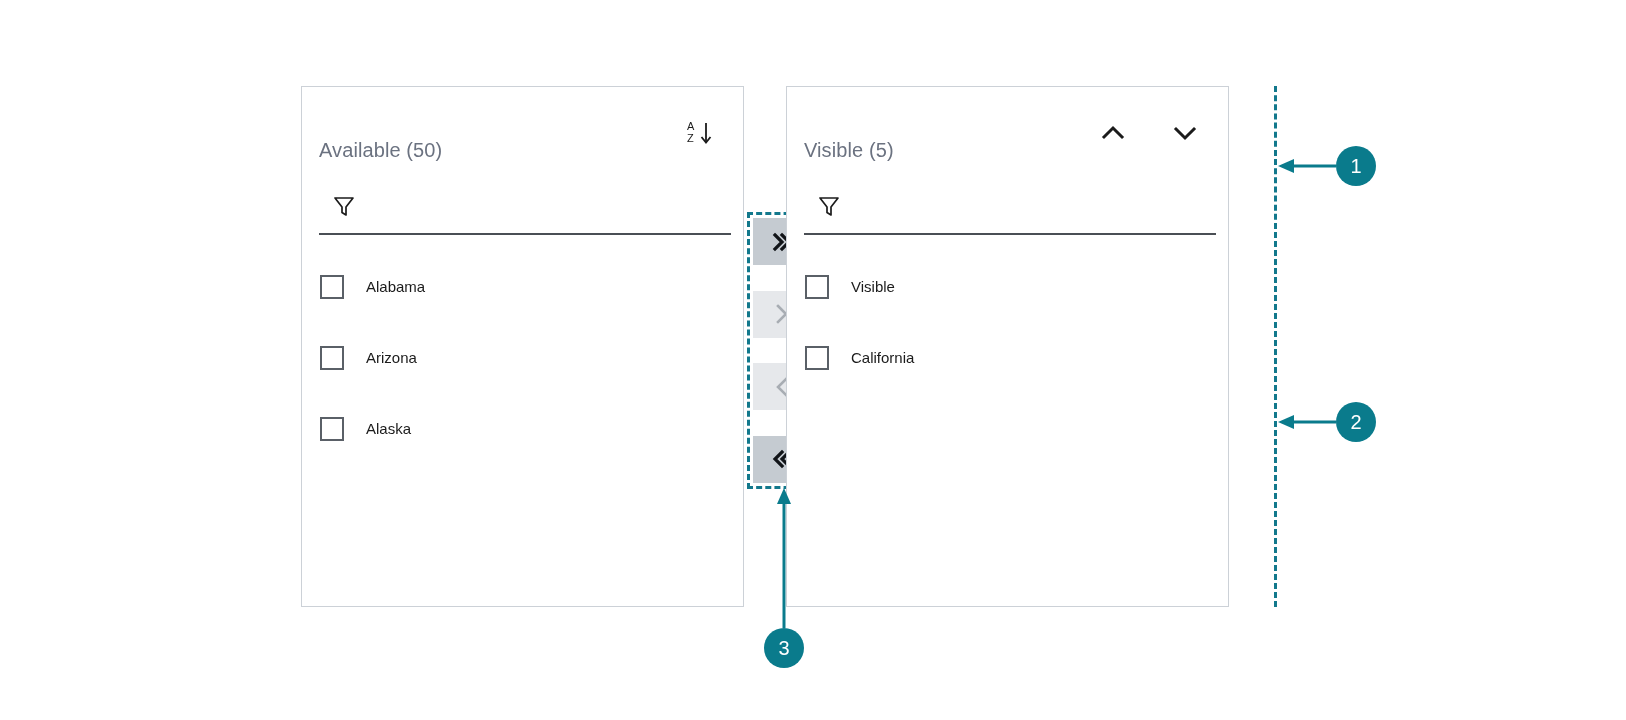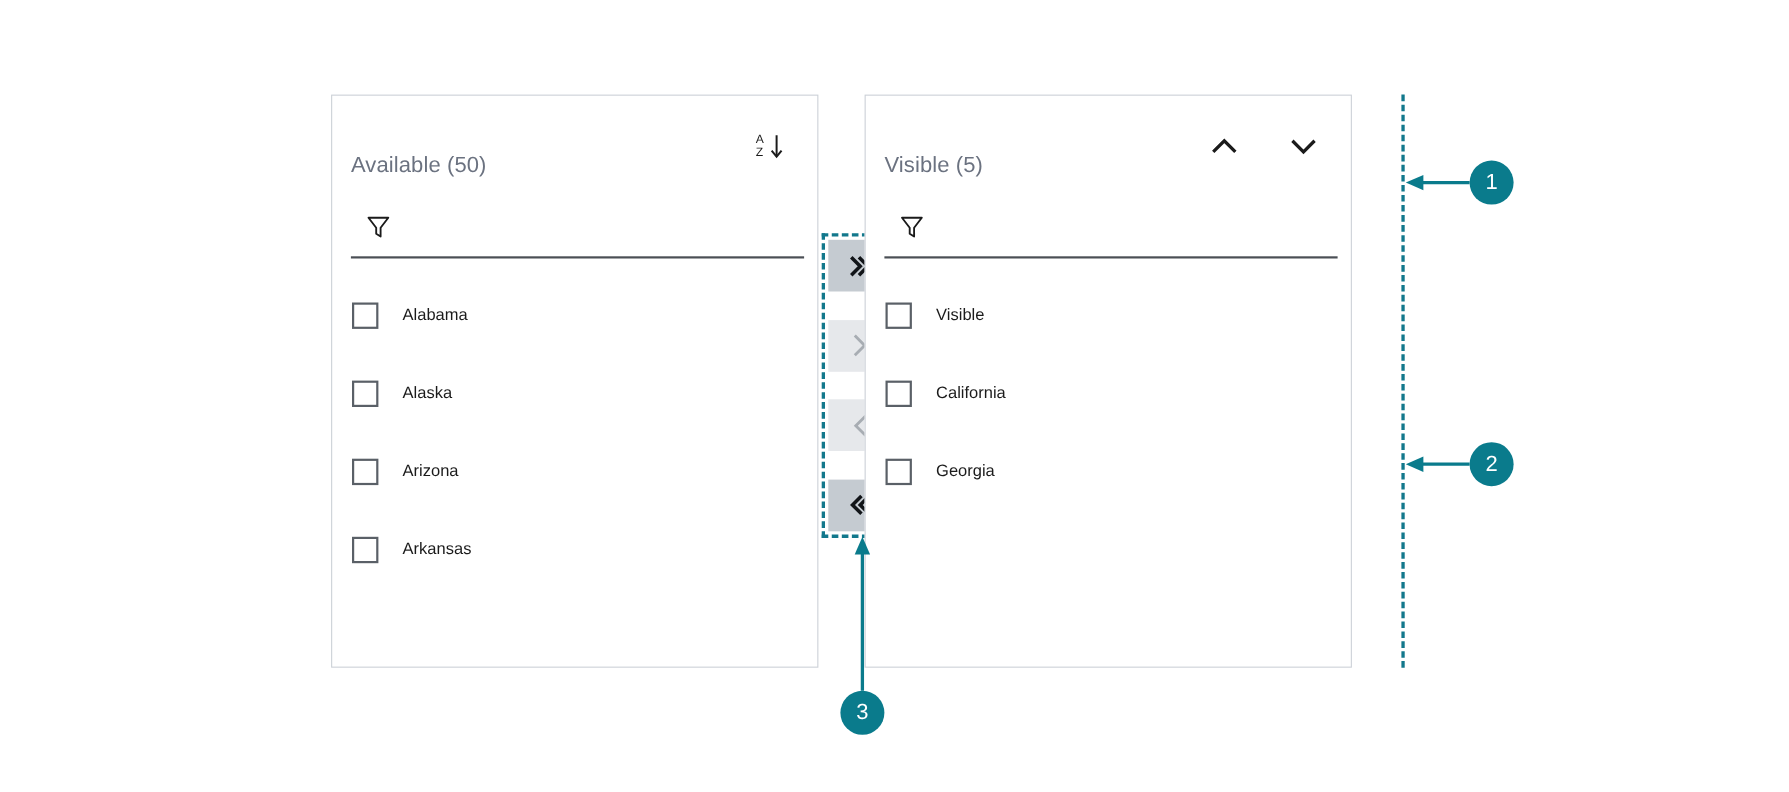--- a/index.html
+++ b/index.html
@@ -195,11 +195,11 @@
       </div>
       <div class="option-item">
         <span class="cb"></span>
+        <span class="option-label">Arizona</span>
+      </div>
+      <div class="option-item">
+        <span class="cb"></span>
         <span class="option-label">Alaska</span>
-      </div>
-      <div class="option-item">
-        <span class="cb"></span>
-        <span class="option-label">Arizona</span>
       </div>
       <div class="option-item">
         <span class="cb"></span>

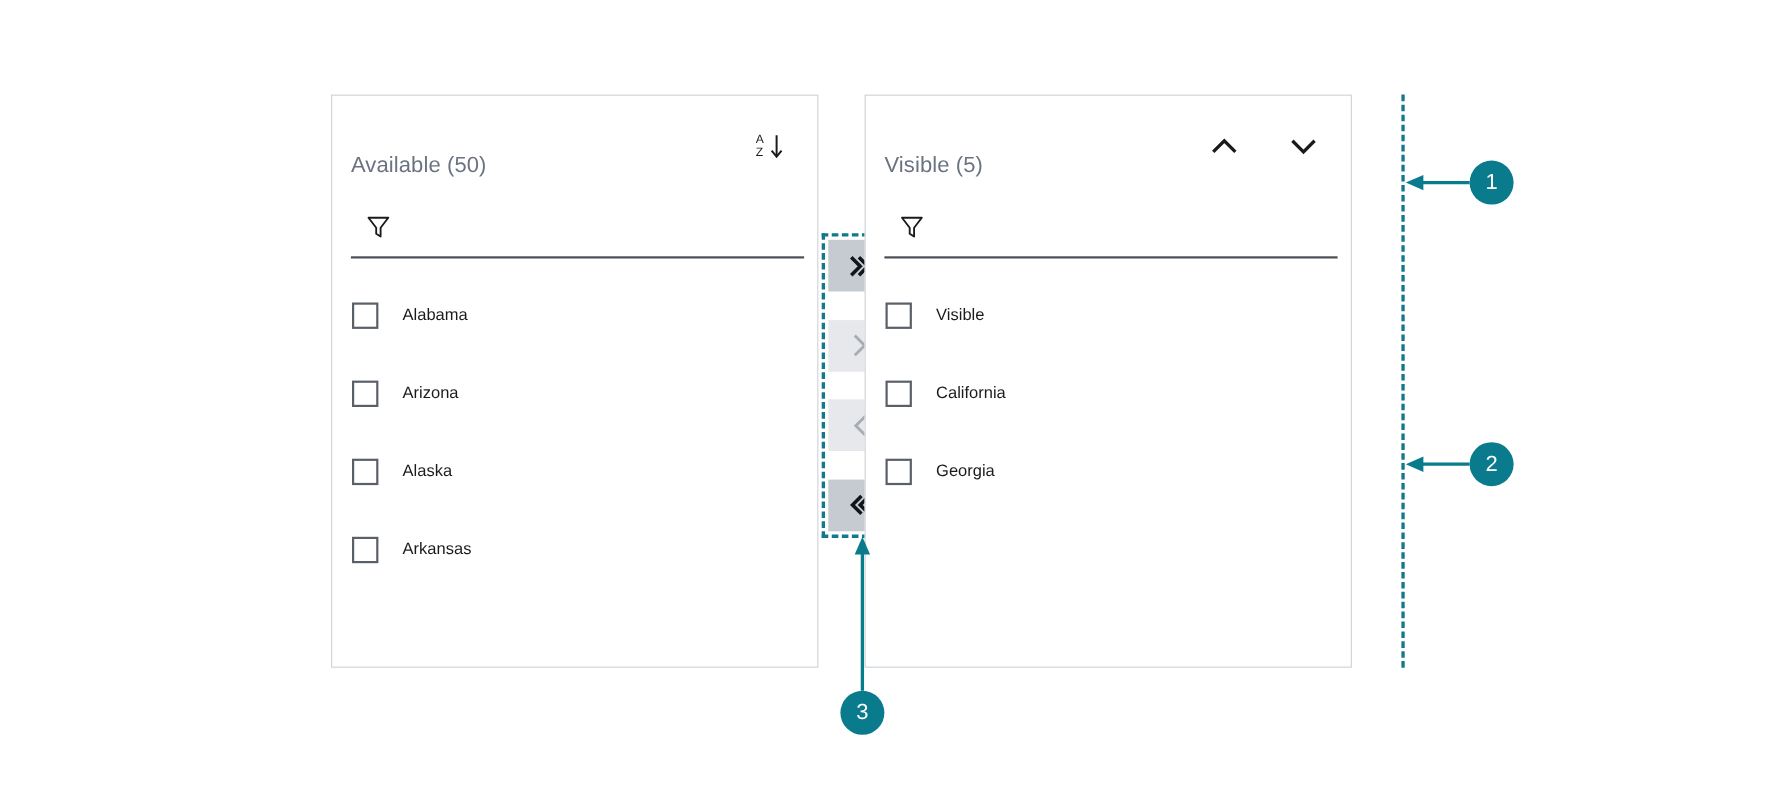--- a/index.html
+++ b/index.html
@@ -269,10 +269,6 @@
         <span class="cb"></span>
         <span class="option-label">California</span>
       </div>
-      <div class="option-item">
-        <span class="cb"></span>
-        <span class="option-label">Georgia</span>
-      </div>
     </div>
   </div>
 

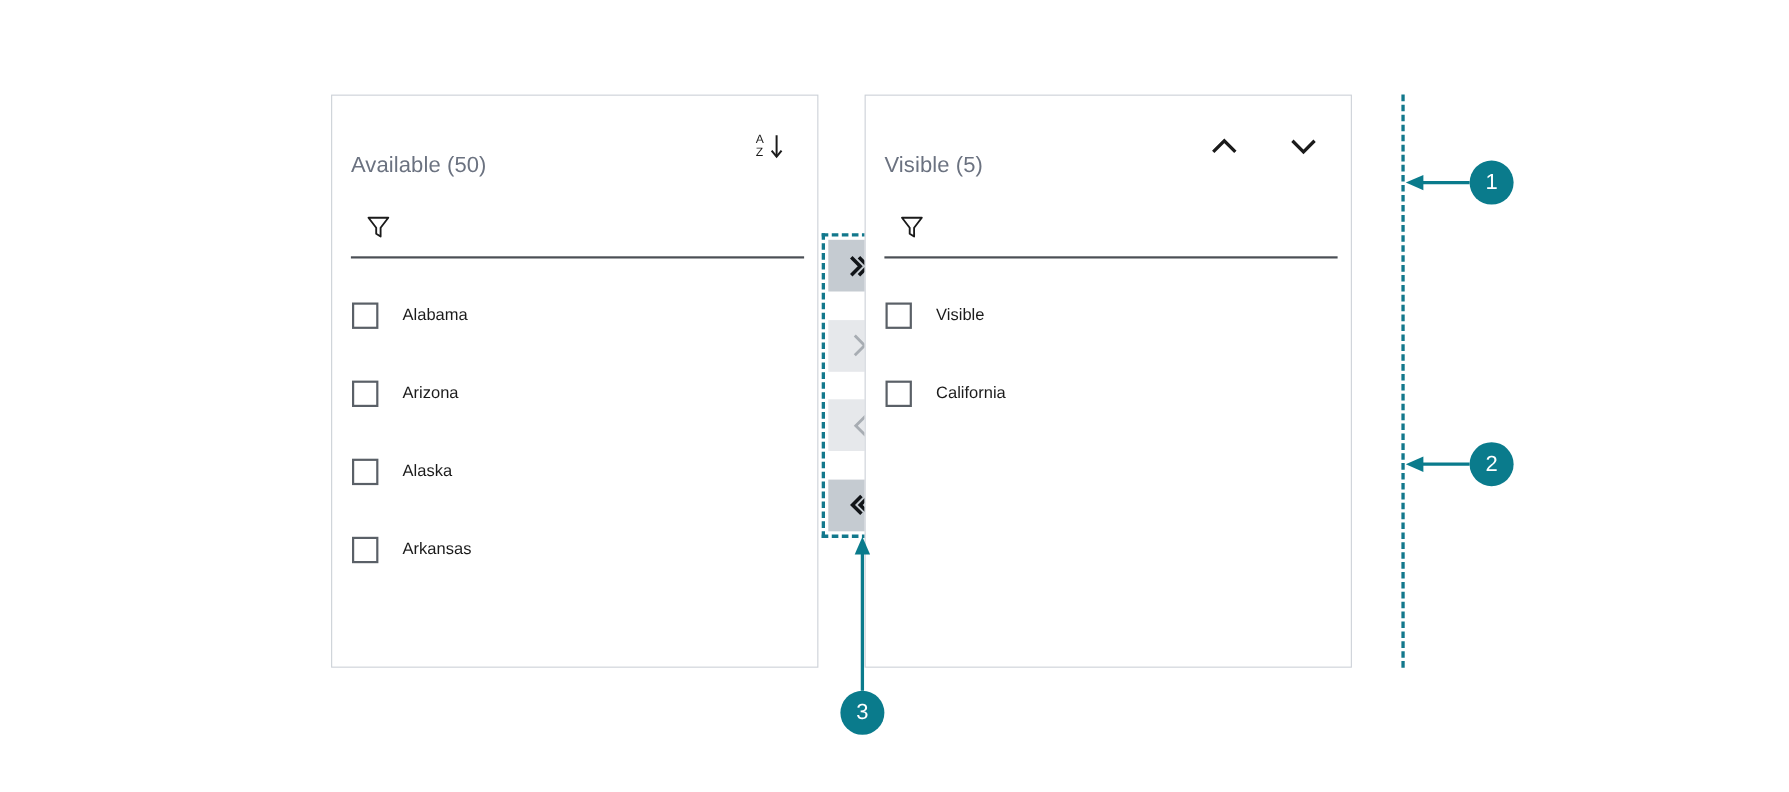--- a/index.html
+++ b/index.html
@@ -200,10 +200,6 @@
       <div class="option-item">
         <span class="cb"></span>
         <span class="option-label">Alaska</span>
-      </div>
-      <div class="option-item">
-        <span class="cb"></span>
-        <span class="option-label">Arkansas</span>
       </div>
     </div>
   </div>

